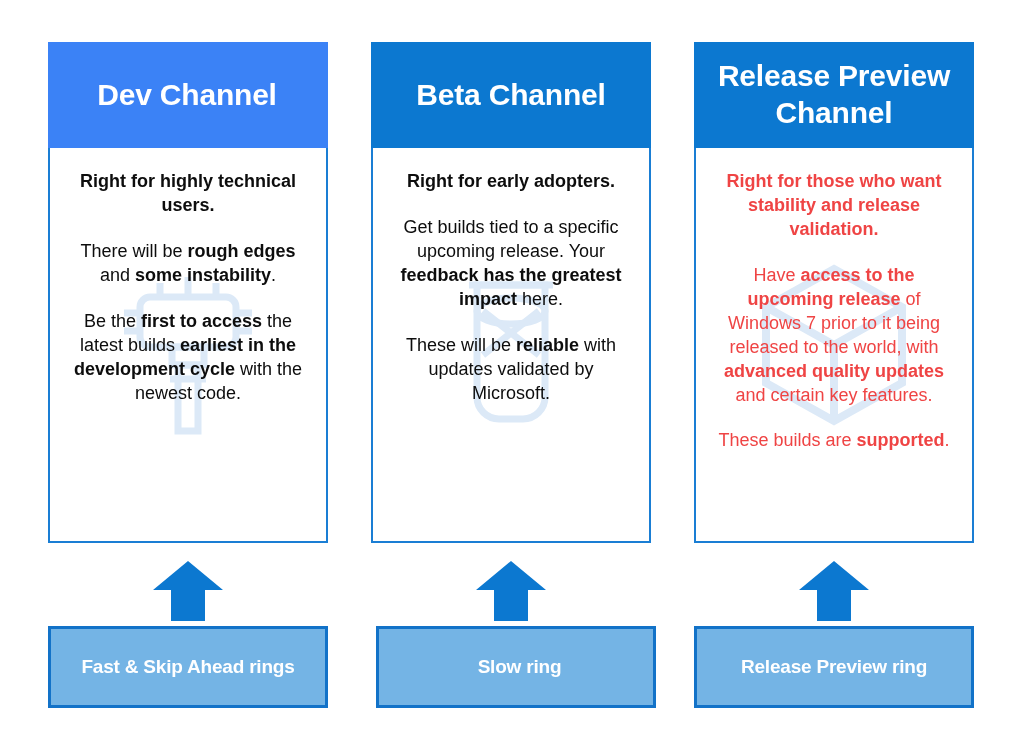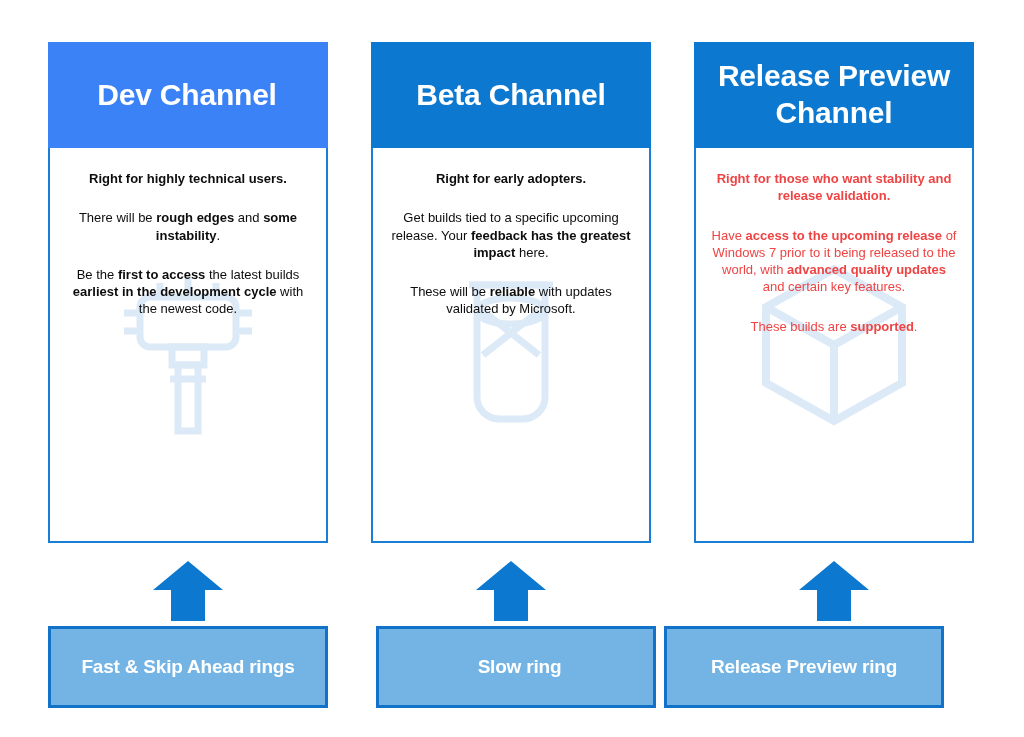--- a/index.html
+++ b/index.html
@@ -89,7 +89,7 @@
     z-index: 1;
     text-align: center;
     color: #0d0d0d;
-    font-size: 13px;
+    font-size: 18px;
     line-height: 1.33;
   }
   .body-text p {

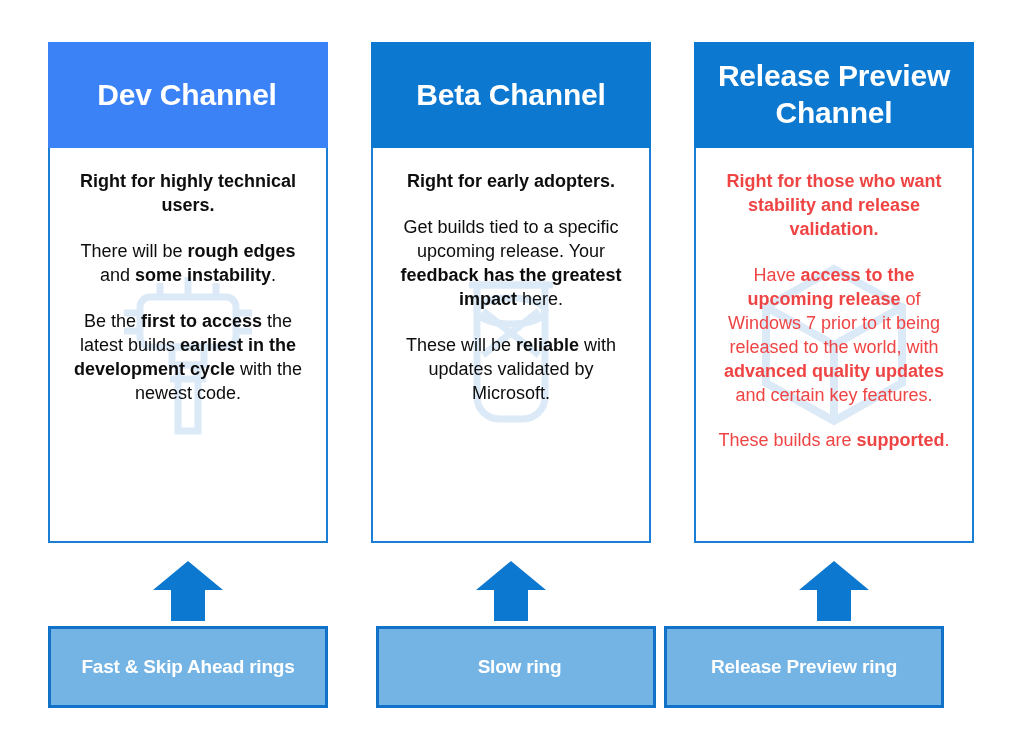--- a/index.html
+++ b/index.html
@@ -129,7 +129,7 @@
   }
   .ring-1 { left: 48px; }
   .ring-2 { left: 376px; padding-left: 7px; }
-  .ring-3 { left: 664px; }
+  .ring-3 { left: 694px; }
 </style>
 </head>
 <body>

